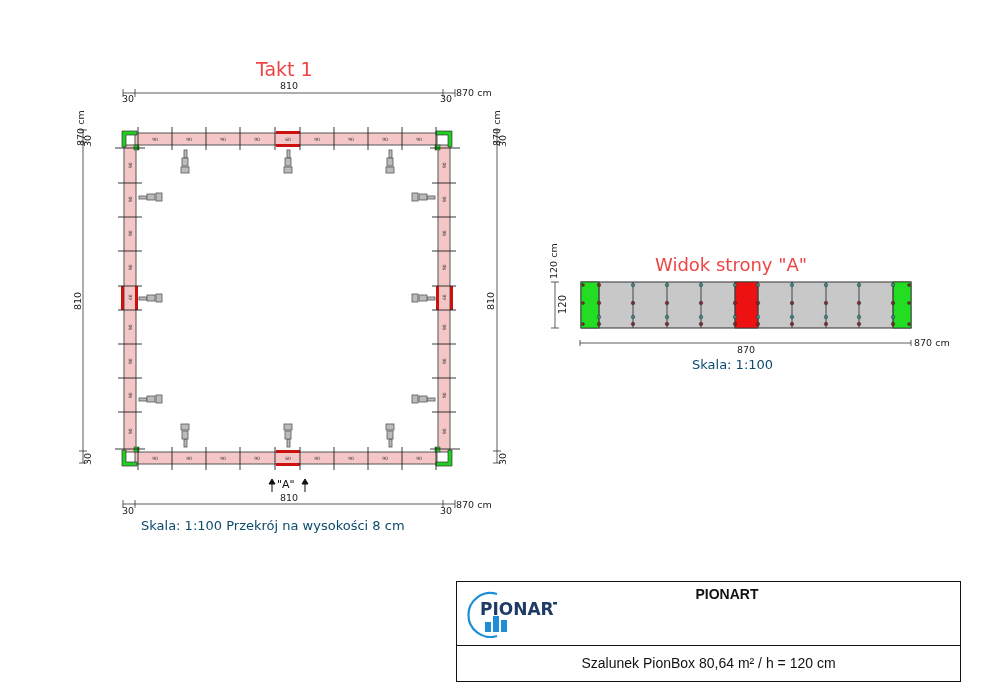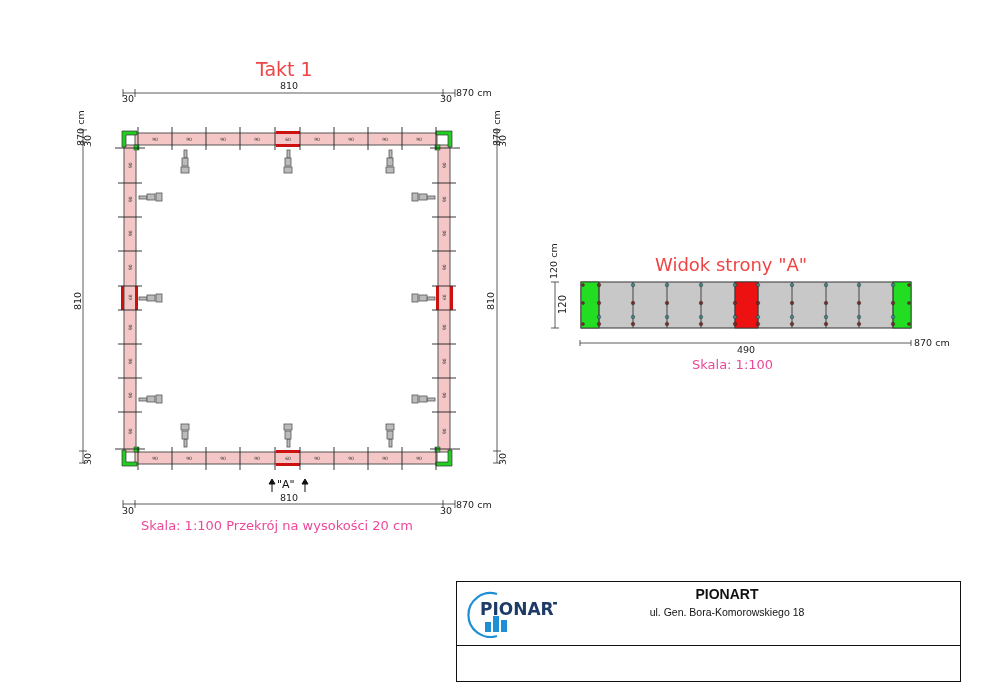--- a/index.html
+++ b/index.html
@@ -316,7 +316,7 @@
 <div class="abs title-big" style="left:655px; top:254px; font-size:18px;">Widok strony "A"</div>
 <div class="abs dim vert" style="left:548px; top:279px;">120 cm</div>
 <div class="abs dim vert" style="left:557px; top:314px; font-size:10px;">120</div>
-<div class="abs dim" style="left:737px; top:344px;">490</div>
+<div class="abs dim" style="left:737px; top:344px;">870</div>
 <div class="abs dim" style="left:914px; top:337px;">870 cm</div>
 <div class="abs caption" style="left:692px; top:357px;">Skala: 1:100</div>
 

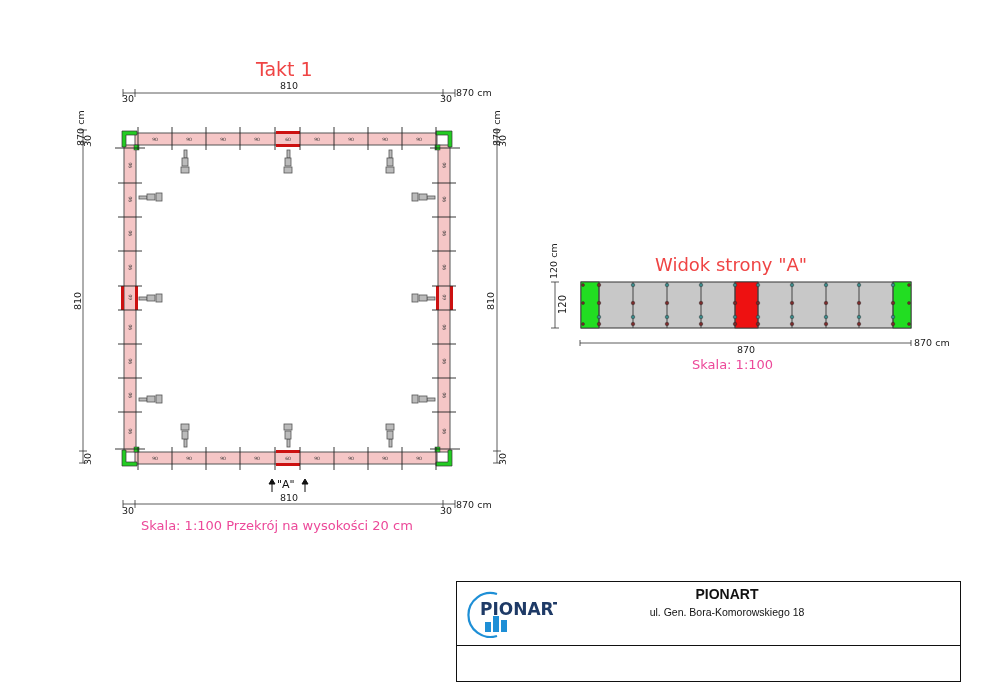--- a/index.html
+++ b/index.html
@@ -7,7 +7,7 @@
   .abs { position:absolute; }
   .title-big { font-family:"DejaVu Sans", sans-serif; font-size:19px; color:#ef4444; }
   .dim { font-family:"DejaVu Sans", sans-serif; font-size:9.5px; color:#222; }
-  .caption { font-family:"DejaVu Sans", sans-serif; font-size:13px; color:#ec4899; }
+  .caption { font-family:"DejaVu Sans", sans-serif; font-size:13px; color:#0c4a6e; }
   .vert { transform:rotate(-90deg); transform-origin:left top; white-space:nowrap; }
   .note { font-size:7.5px; text-align:right; color:#111; line-height:10px; }
   .title-block { border:1.5px solid #111; }

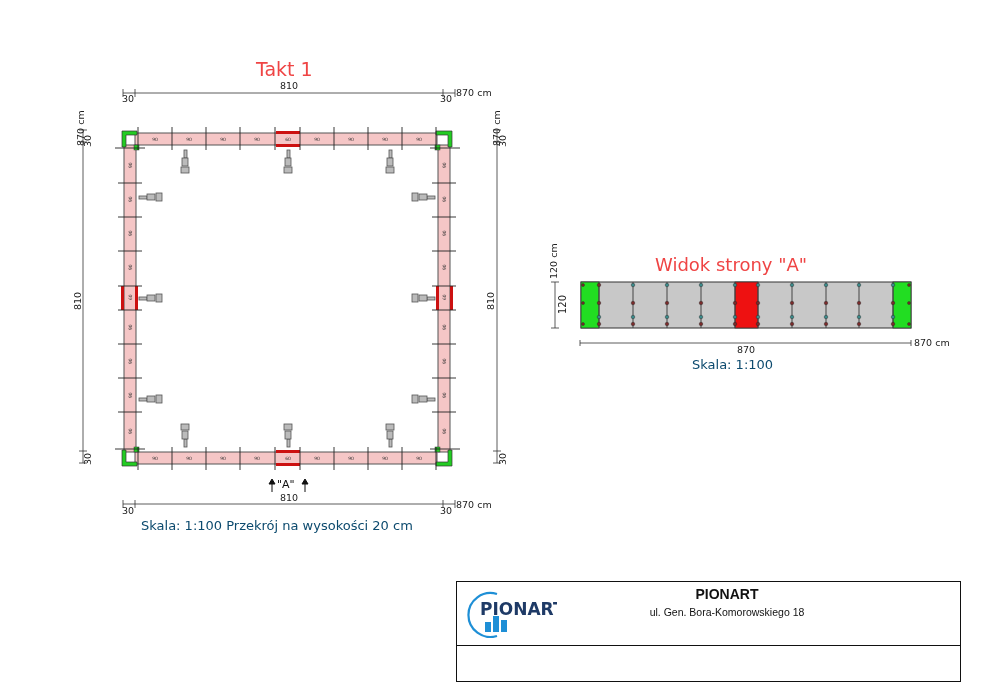--- a/index.html
+++ b/index.html
@@ -311,7 +311,7 @@
   <span style="margin-left:9px;">"A"</span>
 </div>
 
-<div class="abs caption" style="left:141px; top:518px;">Skala: 1:100   Przekrój na wysokości 20 cm</div>
+<div class="abs caption" style="left:141px; top:518px;">Skala: 1:100   Przekrój na wysokości 8 cm</div>
 
 <div class="abs title-big" style="left:655px; top:254px; font-size:18px;">Widok strony "A"</div>
 <div class="abs dim vert" style="left:548px; top:279px;">120 cm</div>

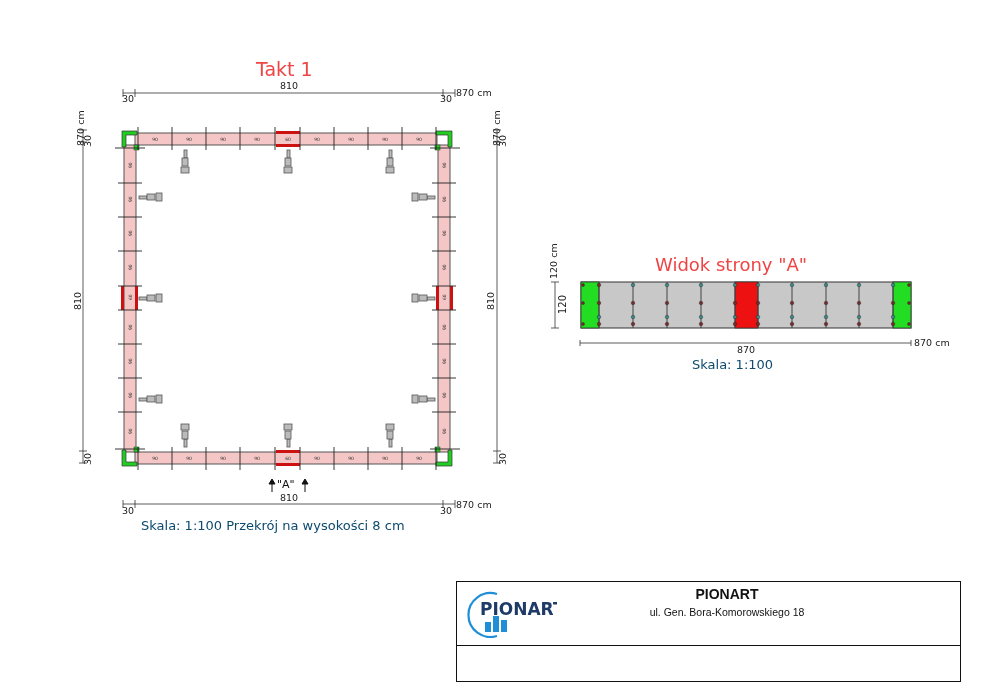--- a/index.html
+++ b/index.html
@@ -336,7 +336,6 @@
     </div>
     <div class="abs" style="left:130px; top:4px; width:280px;">
       <div class="company">PIONART</div>
-      <div class="addr" style="margin-top:4px;">ul. Gen. Bora-Komorowskiego 18</div>
     </div>
   </div>
 </div>

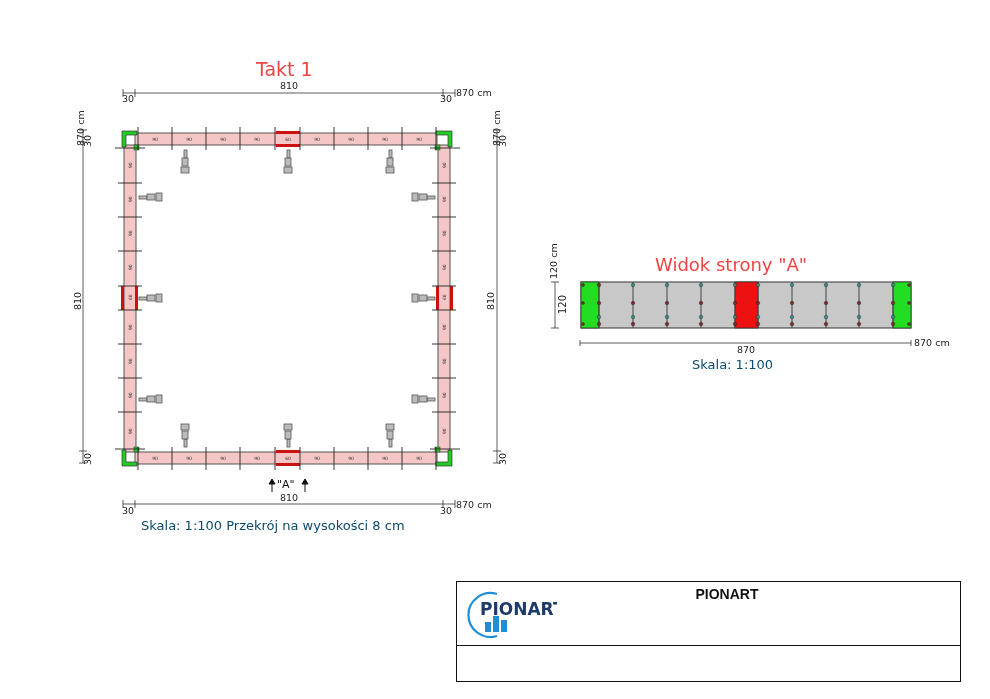--- a/index.html
+++ b/index.html
@@ -338,6 +338,7 @@
       <div class="company">PIONART</div>
     </div>
   </div>
+  <div class="tb-row2">Szalunek PionBox 80,64 m² / h = 120 cm</div>
 </div>
 
 </body></html>

